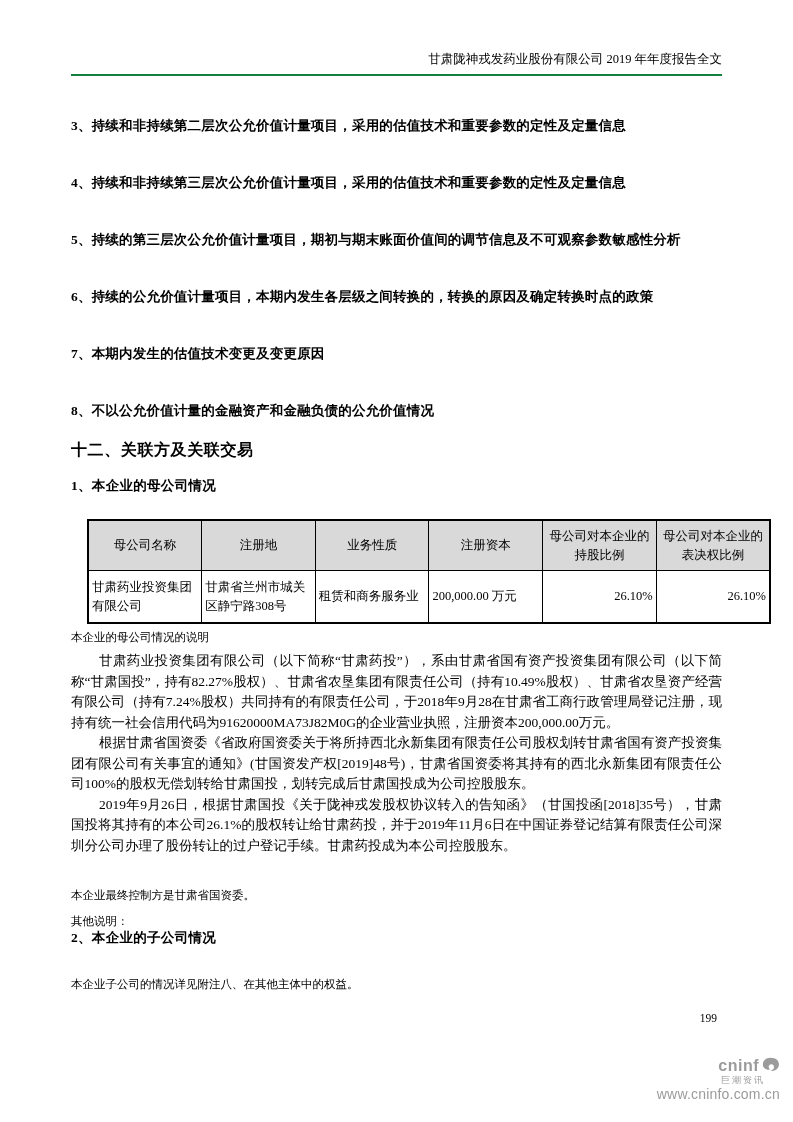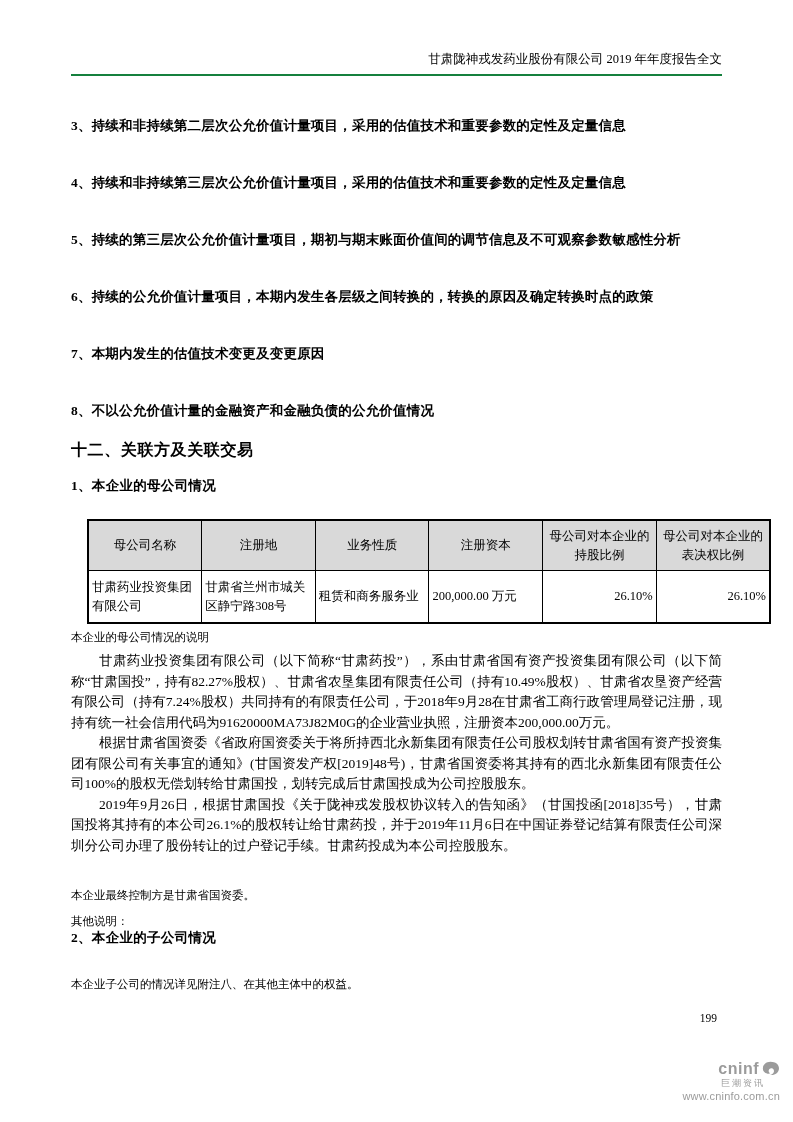--- a/index.html
+++ b/index.html
@@ -47,7 +47,7 @@
   .logo-text{font-weight:bold;font-size:16px;letter-spacing:0.5px;}
   .logo-swirl svg{display:block;}
   .logo-sub{font-size:9px;letter-spacing:2px;margin-top:1px;padding-right:15px;}
-  .logo-url{font-size:11px;margin-top:1px;letter-spacing:0.2px;}
+  .logo-url{font-size:14px;margin-top:1px;letter-spacing:0.2px;}
 </style>
 </head>
 <body>

